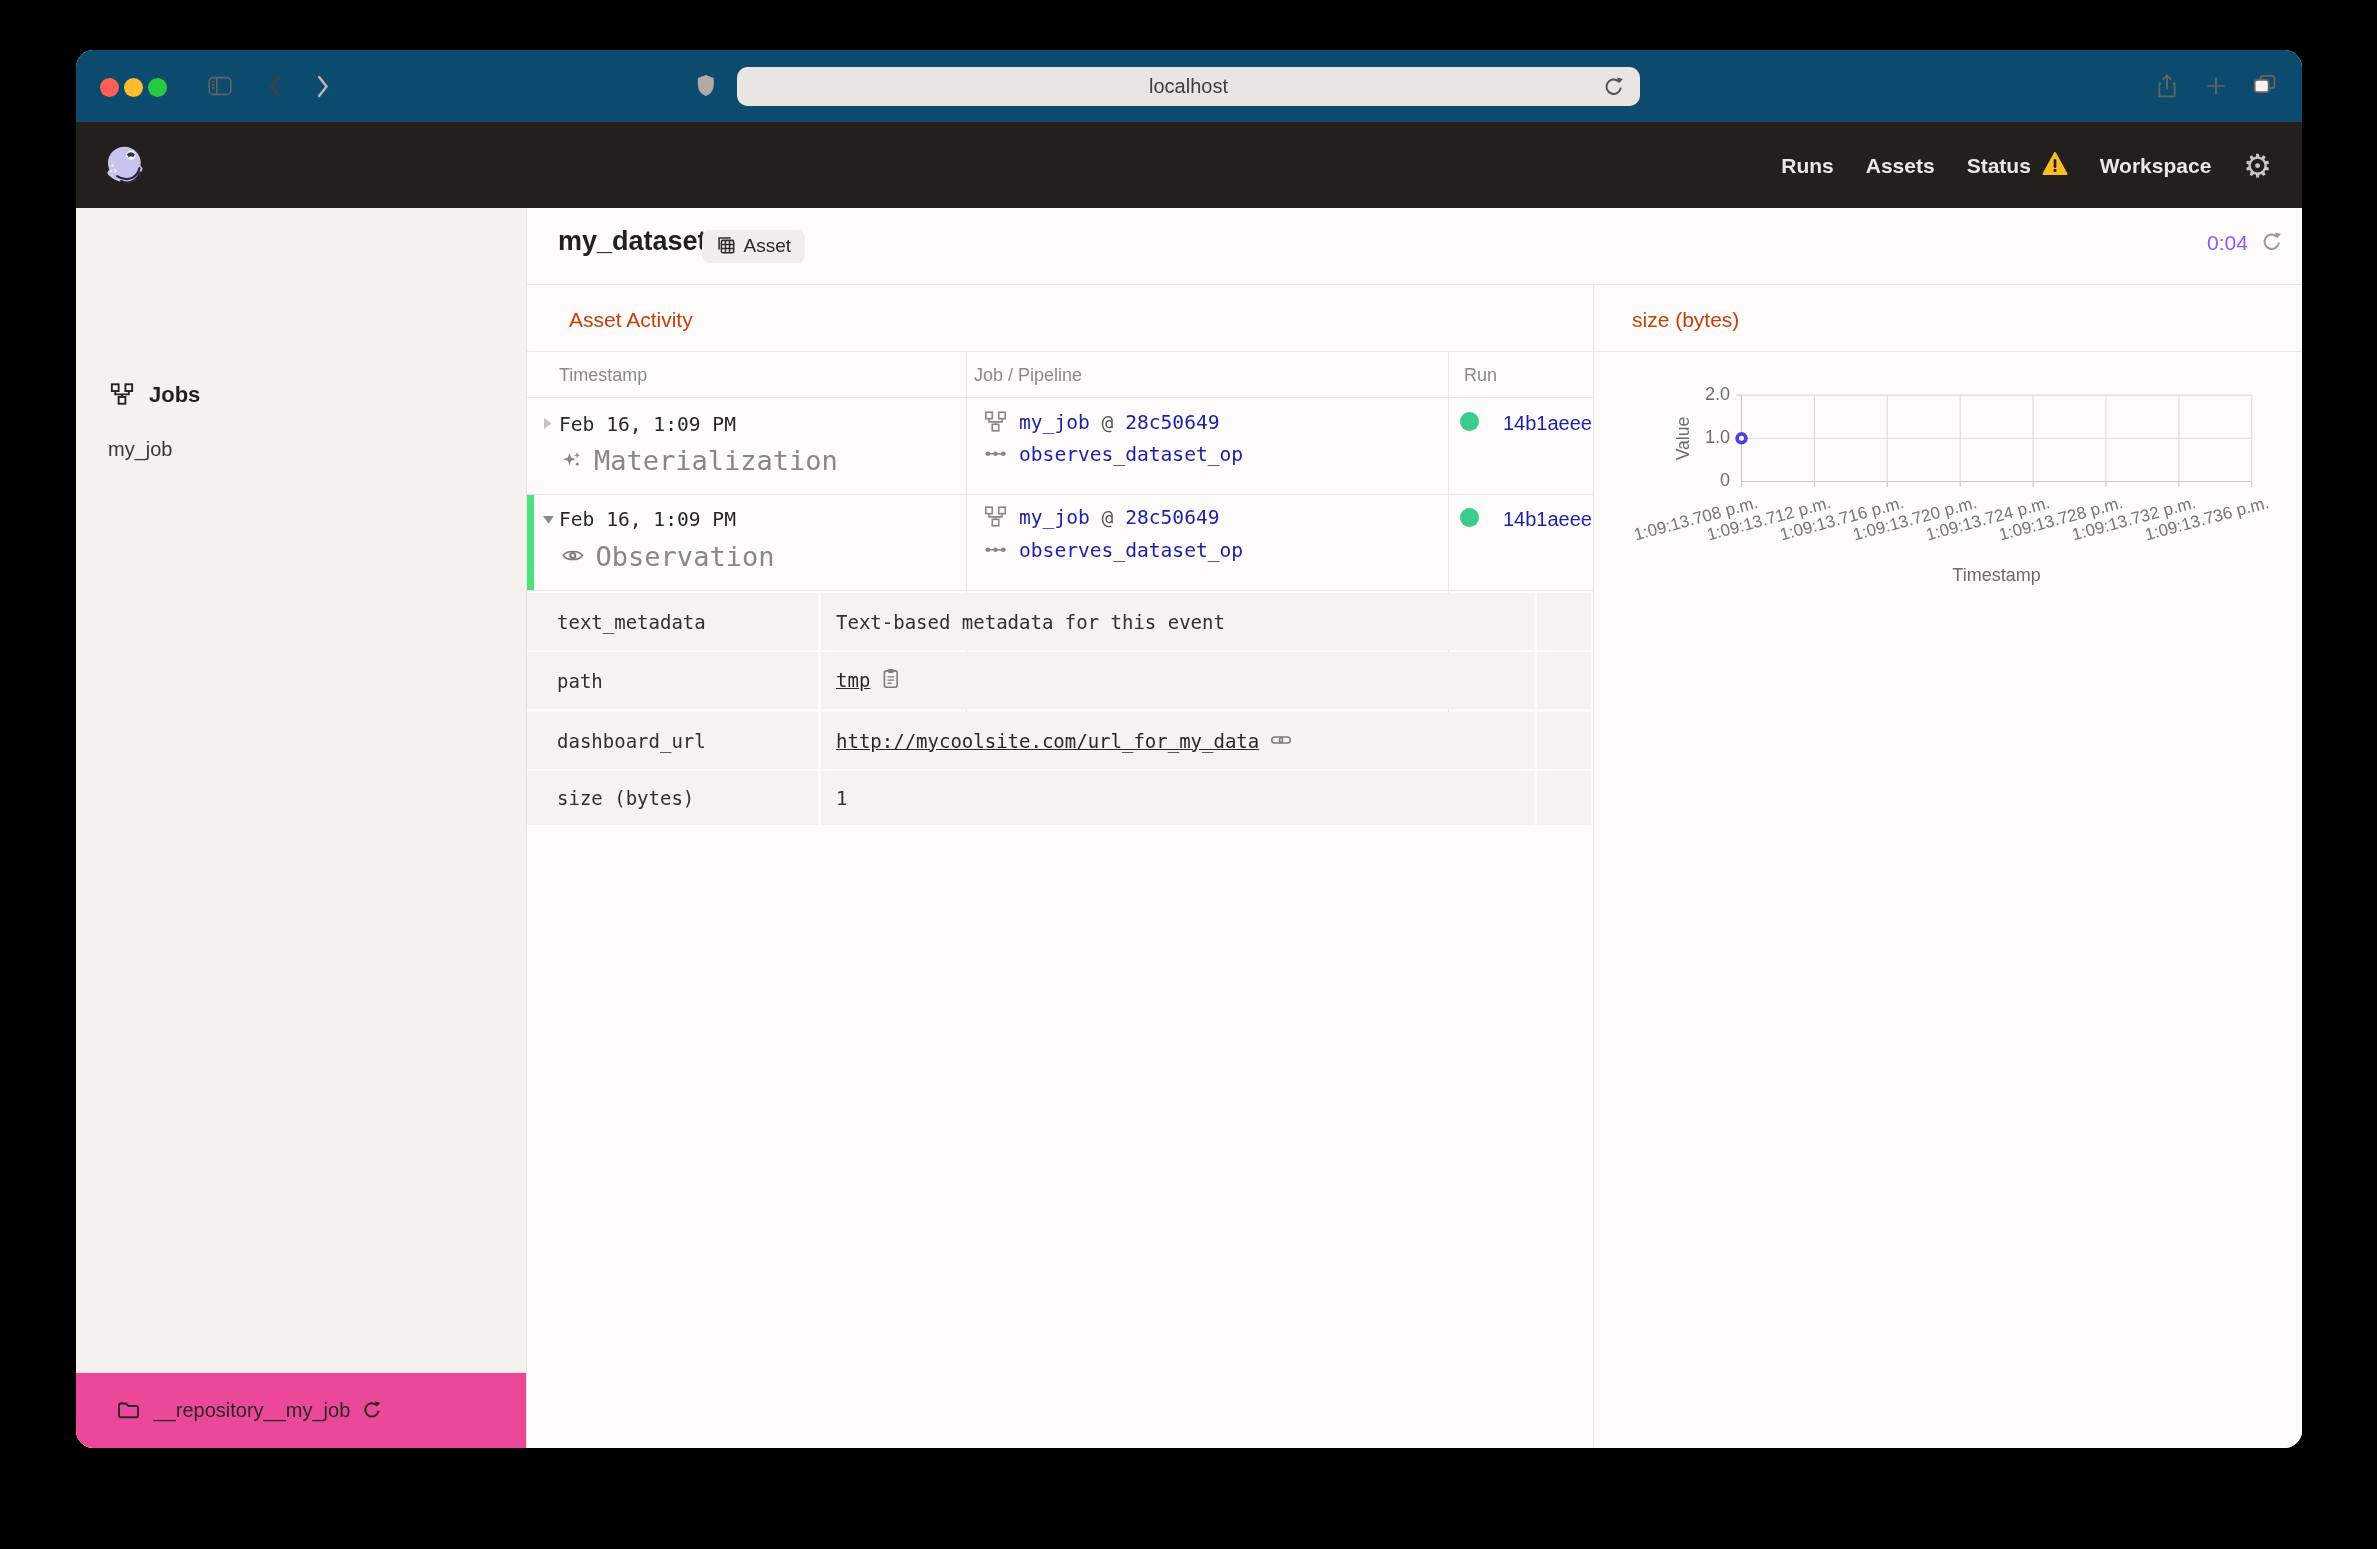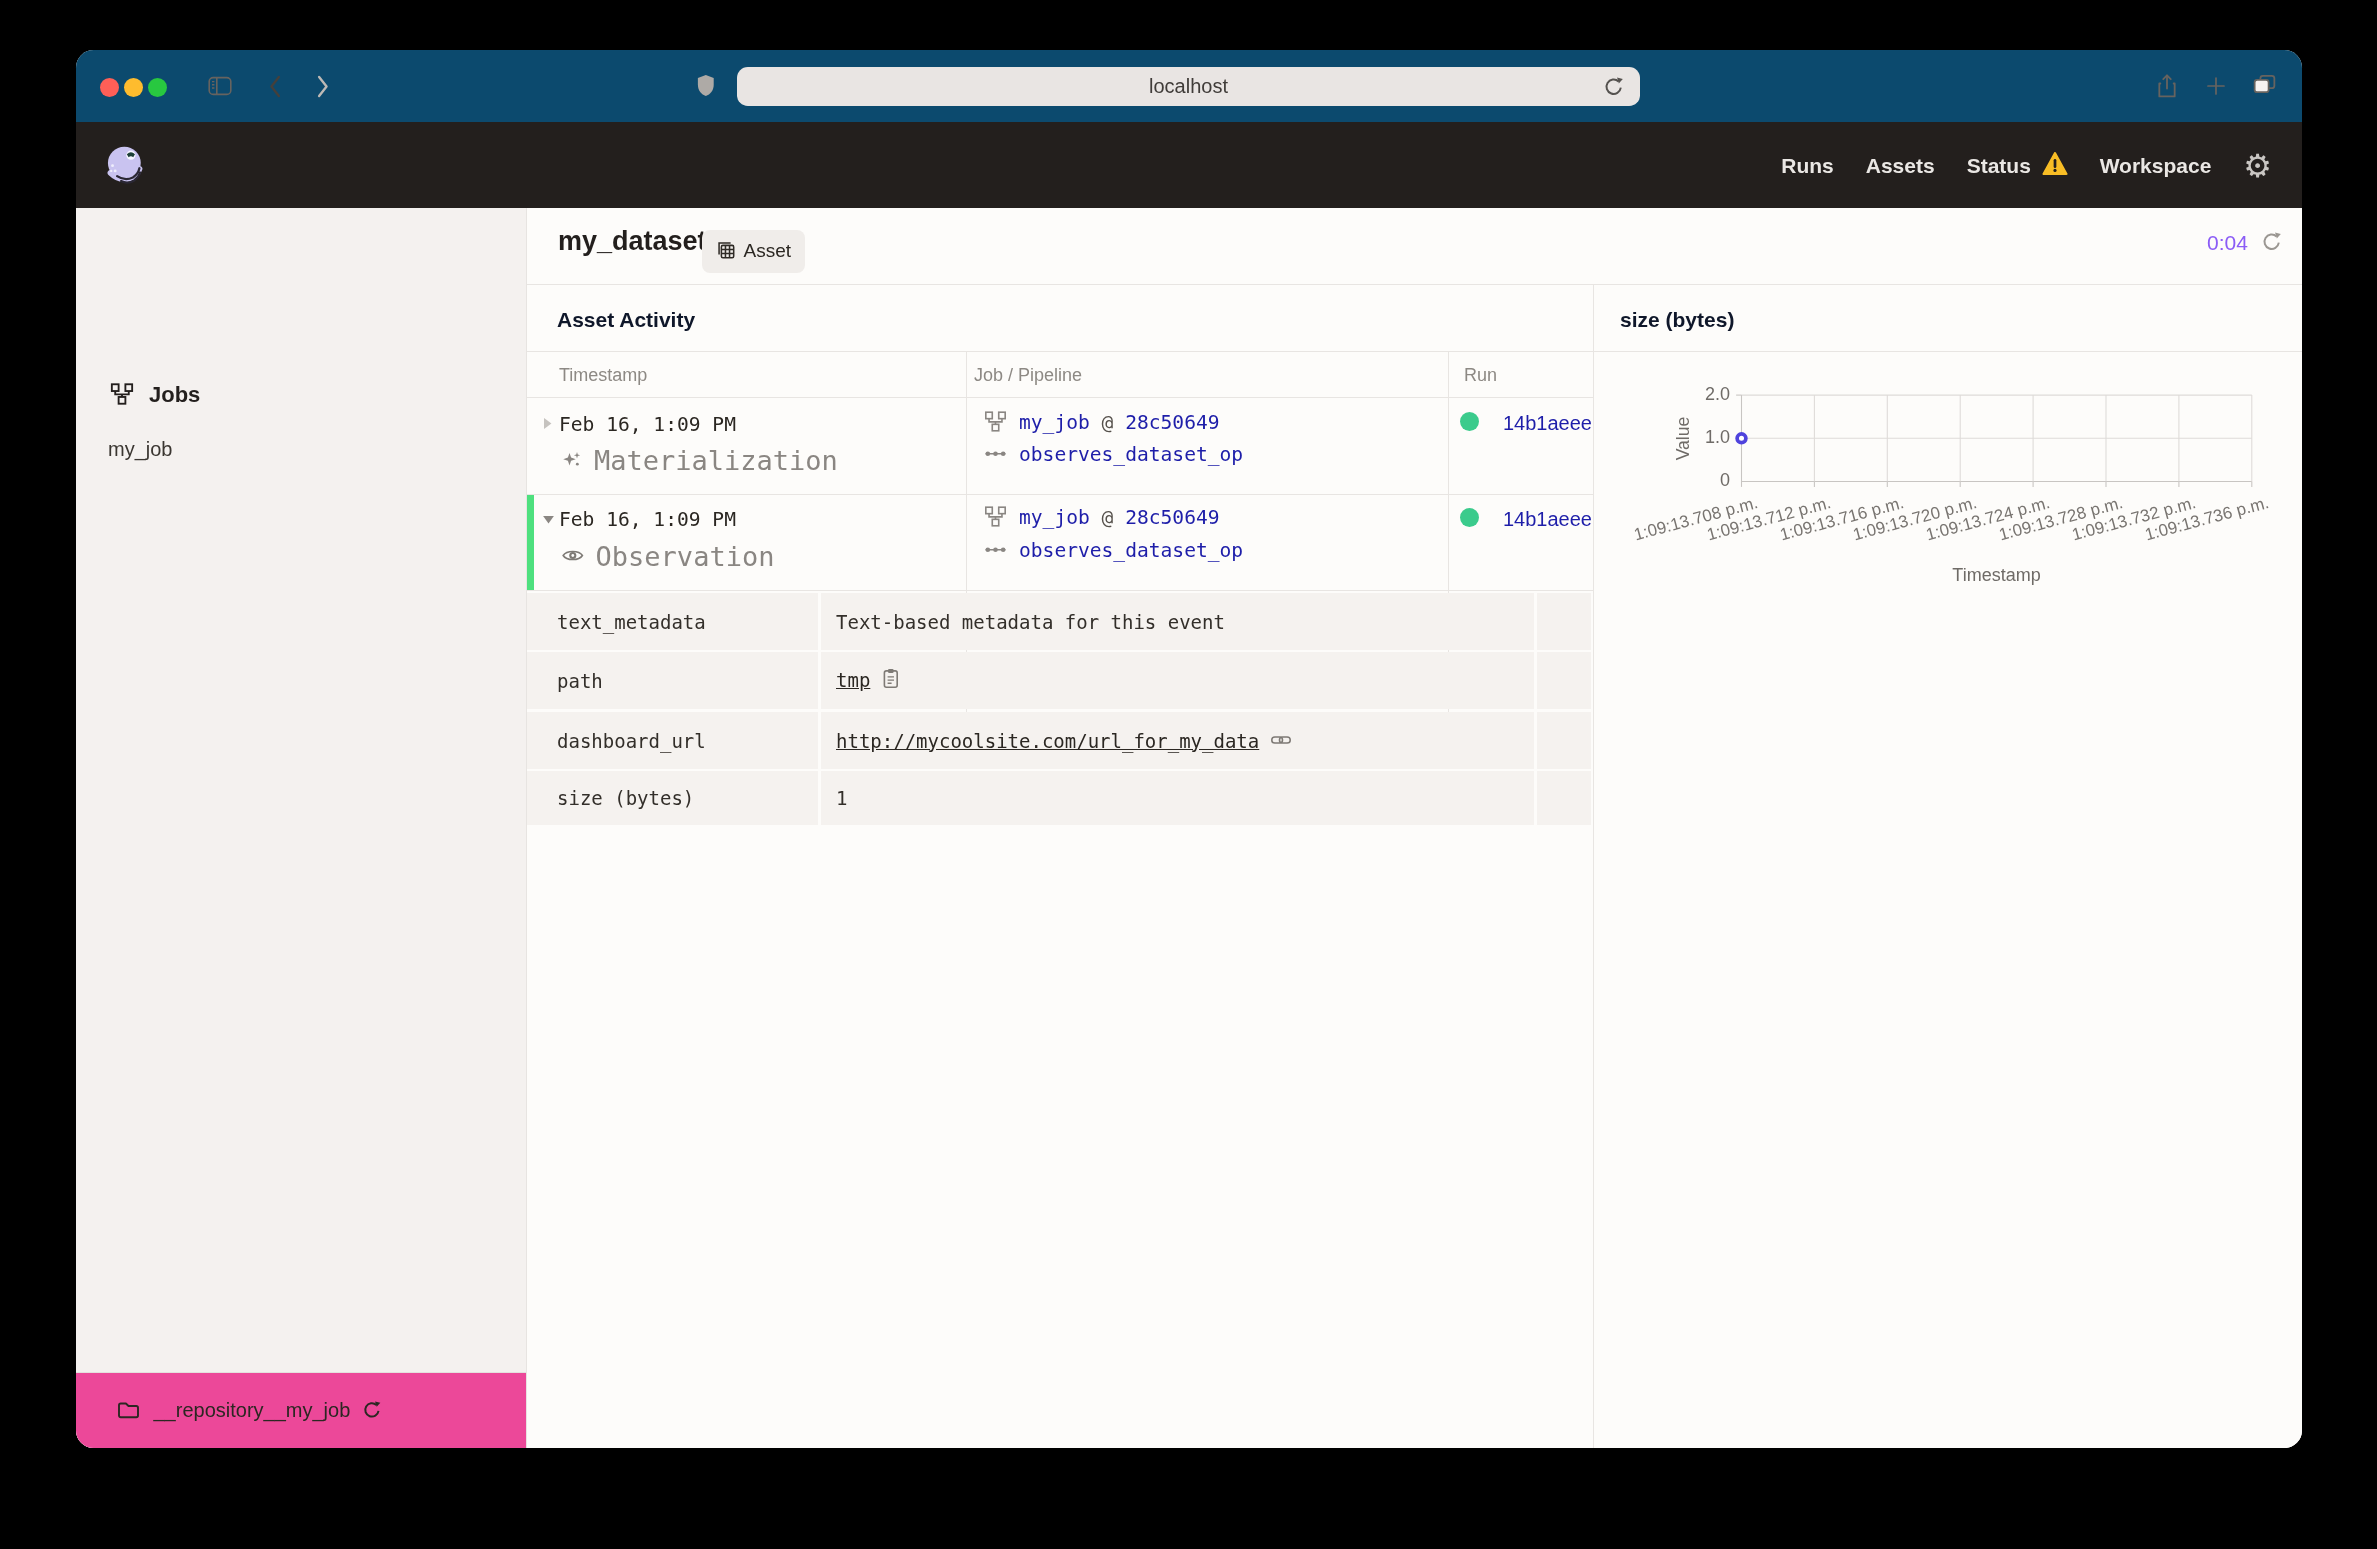--- a/index.html
+++ b/index.html
@@ -44,7 +44,7 @@
   .hline{position:absolute;height:1.4px;background:#e8e5e2;}
   .vline{position:absolute;width:1.4px;background:#e8e5e2;}
   #page-title{position:absolute;left:31px;top:17.6px;font-size:27px;font-weight:700;color:#231f1d;}
-  #asset-tag{position:absolute;left:175px;top:21.6px;height:43px;background:#f0edea;border-radius:8px;
+  #asset-tag{position:absolute;left:175px;top:21.6px;height:33px;background:#f0edea;border-radius:8px;
              display:flex;align-items:center;gap:8px;padding:0 13.5px;}
   #asset-tag .lbl{font-size:19px;color:#2b2722;}
   #timer-wrap{position:absolute;right:19px;top:23px;display:flex;align-items:center;gap:13.5px;}

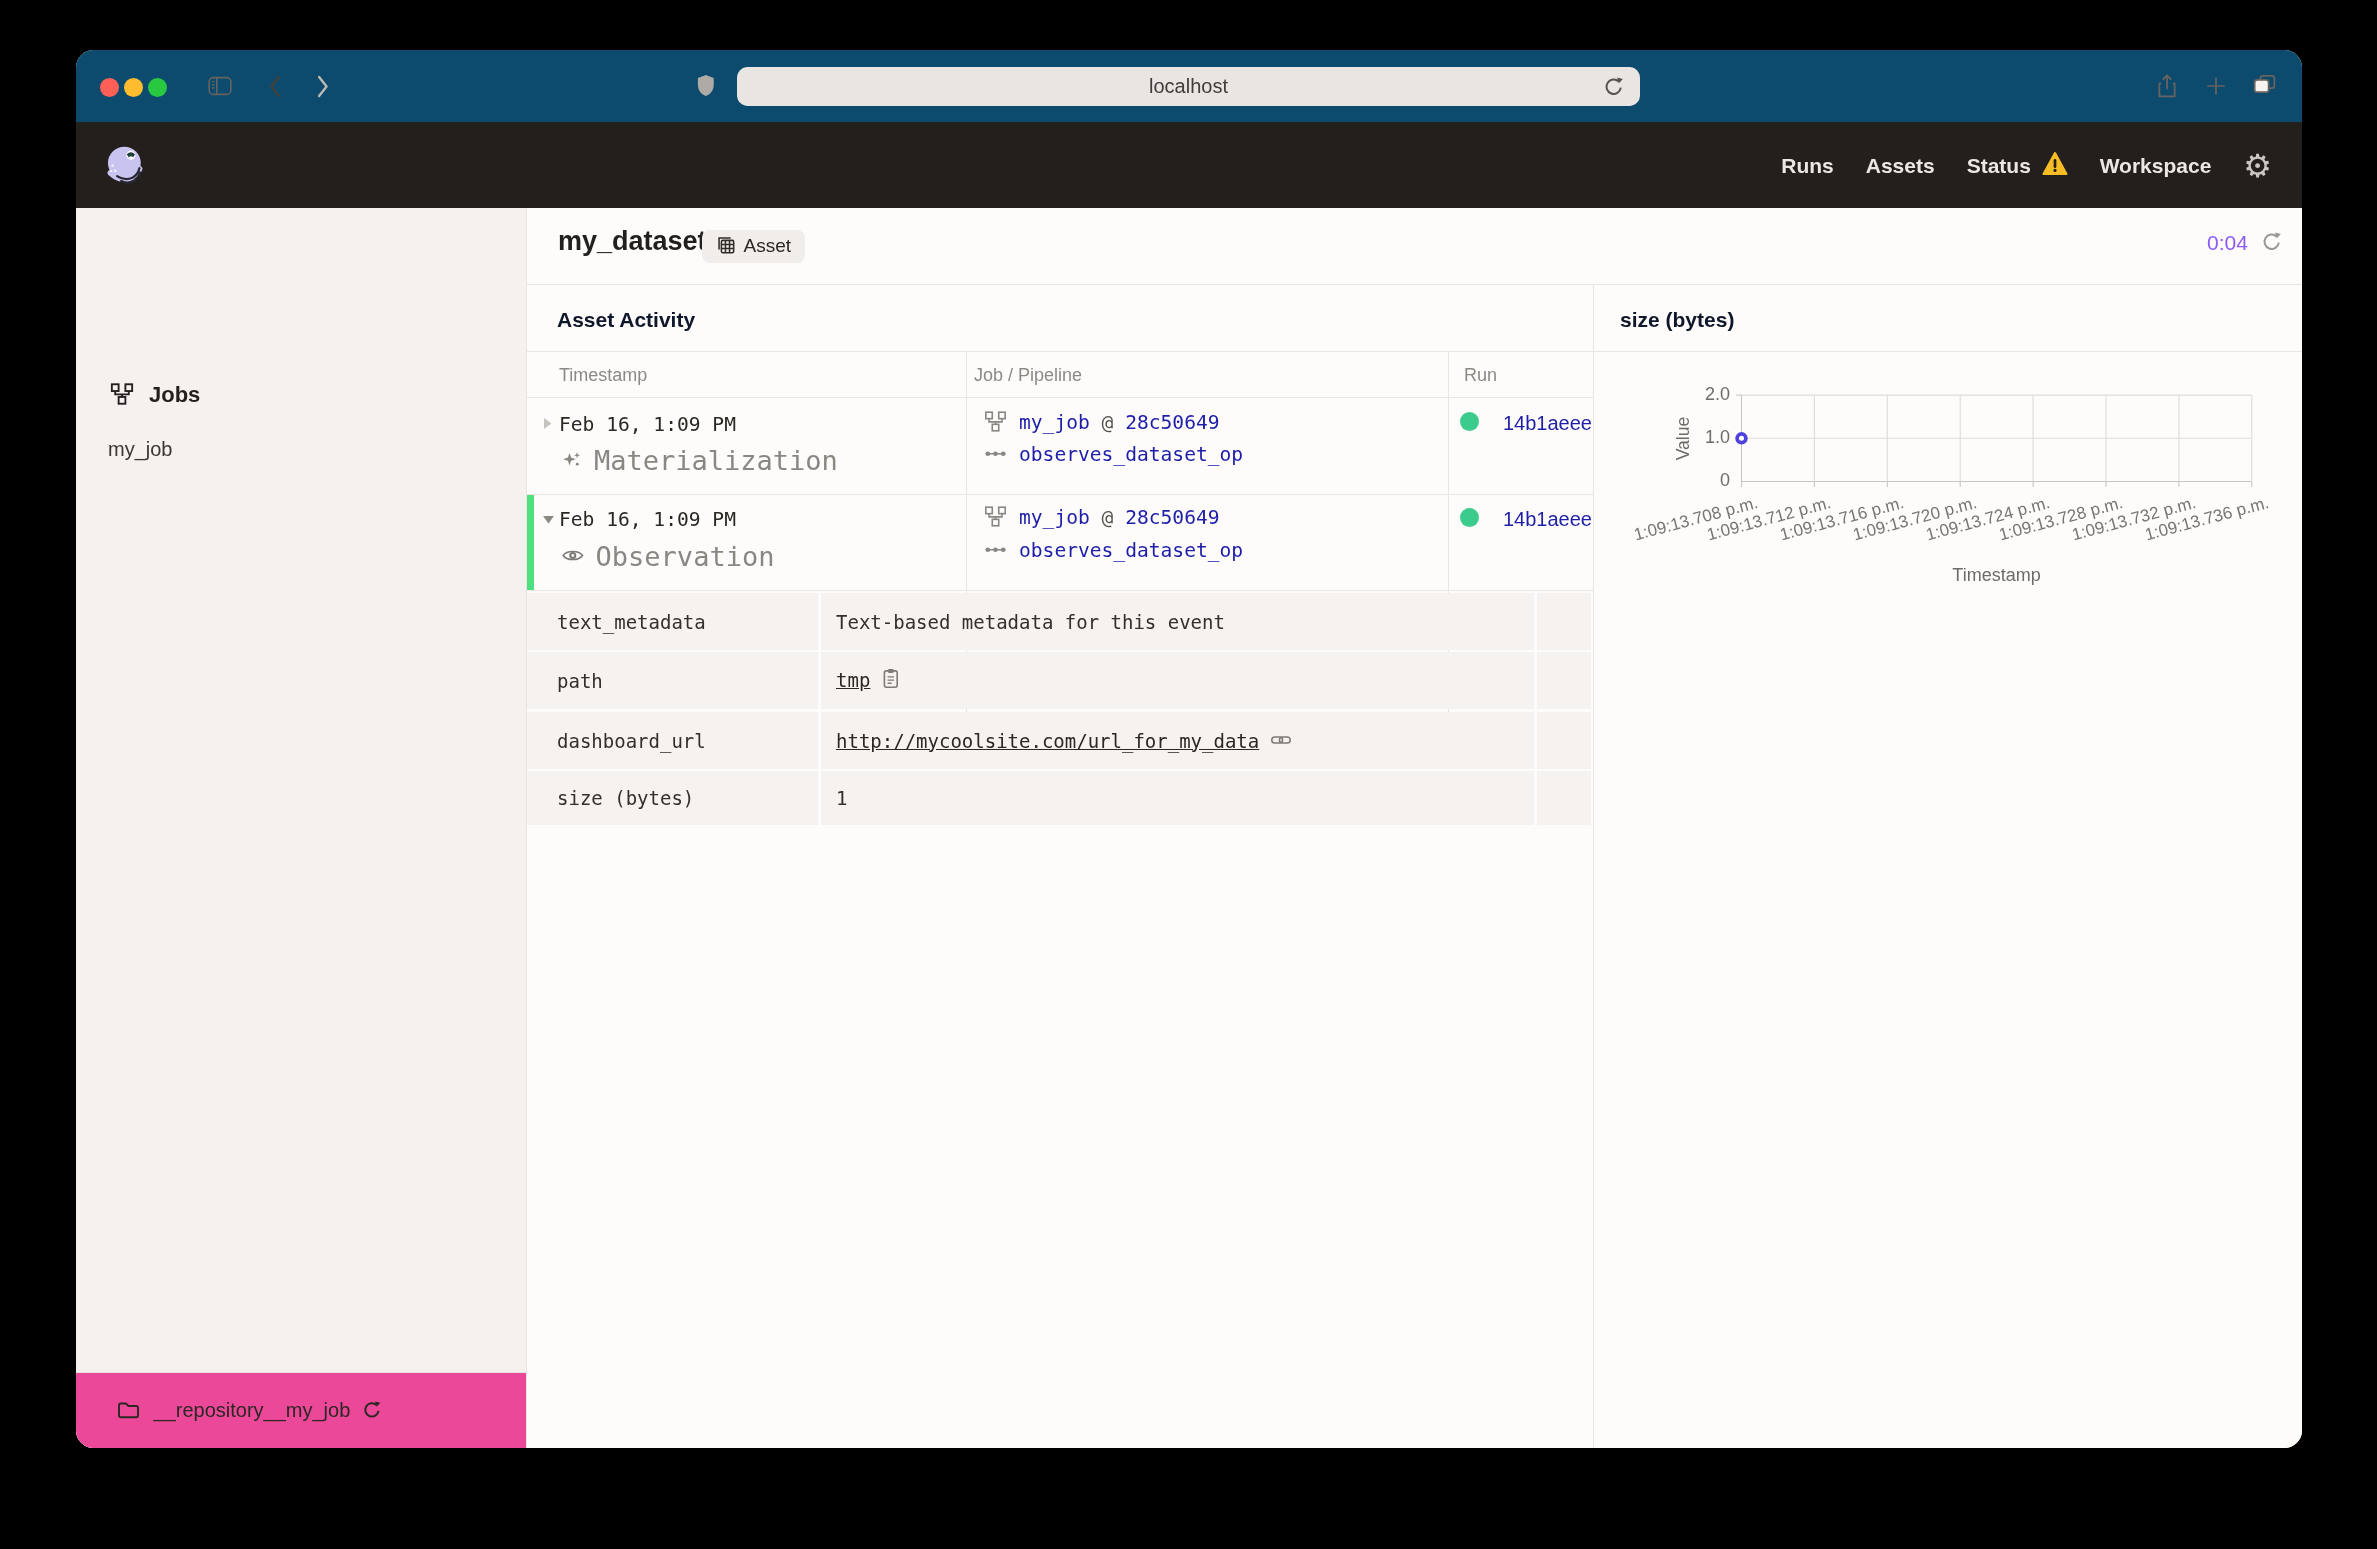--- a/index.html
+++ b/index.html
@@ -49,7 +49,7 @@
   #asset-tag .lbl{font-size:19px;color:#2b2722;}
   #timer-wrap{position:absolute;right:19px;top:23px;display:flex;align-items:center;gap:13.5px;}
   #timer{font-size:21px;color:#8b5cf6;}
-  .section-title{position:absolute;font-size:21px;font-weight:700;color:#0f172a;}
+  .section-title{position:absolute;font-size:21px;font-weight:400;color:#c2410c;margin-left:12px;}
   
   .th{position:absolute;font-size:18px;color:#8d8984;}
   .mono{font-family:"DejaVu Sans Mono",monospace;}

